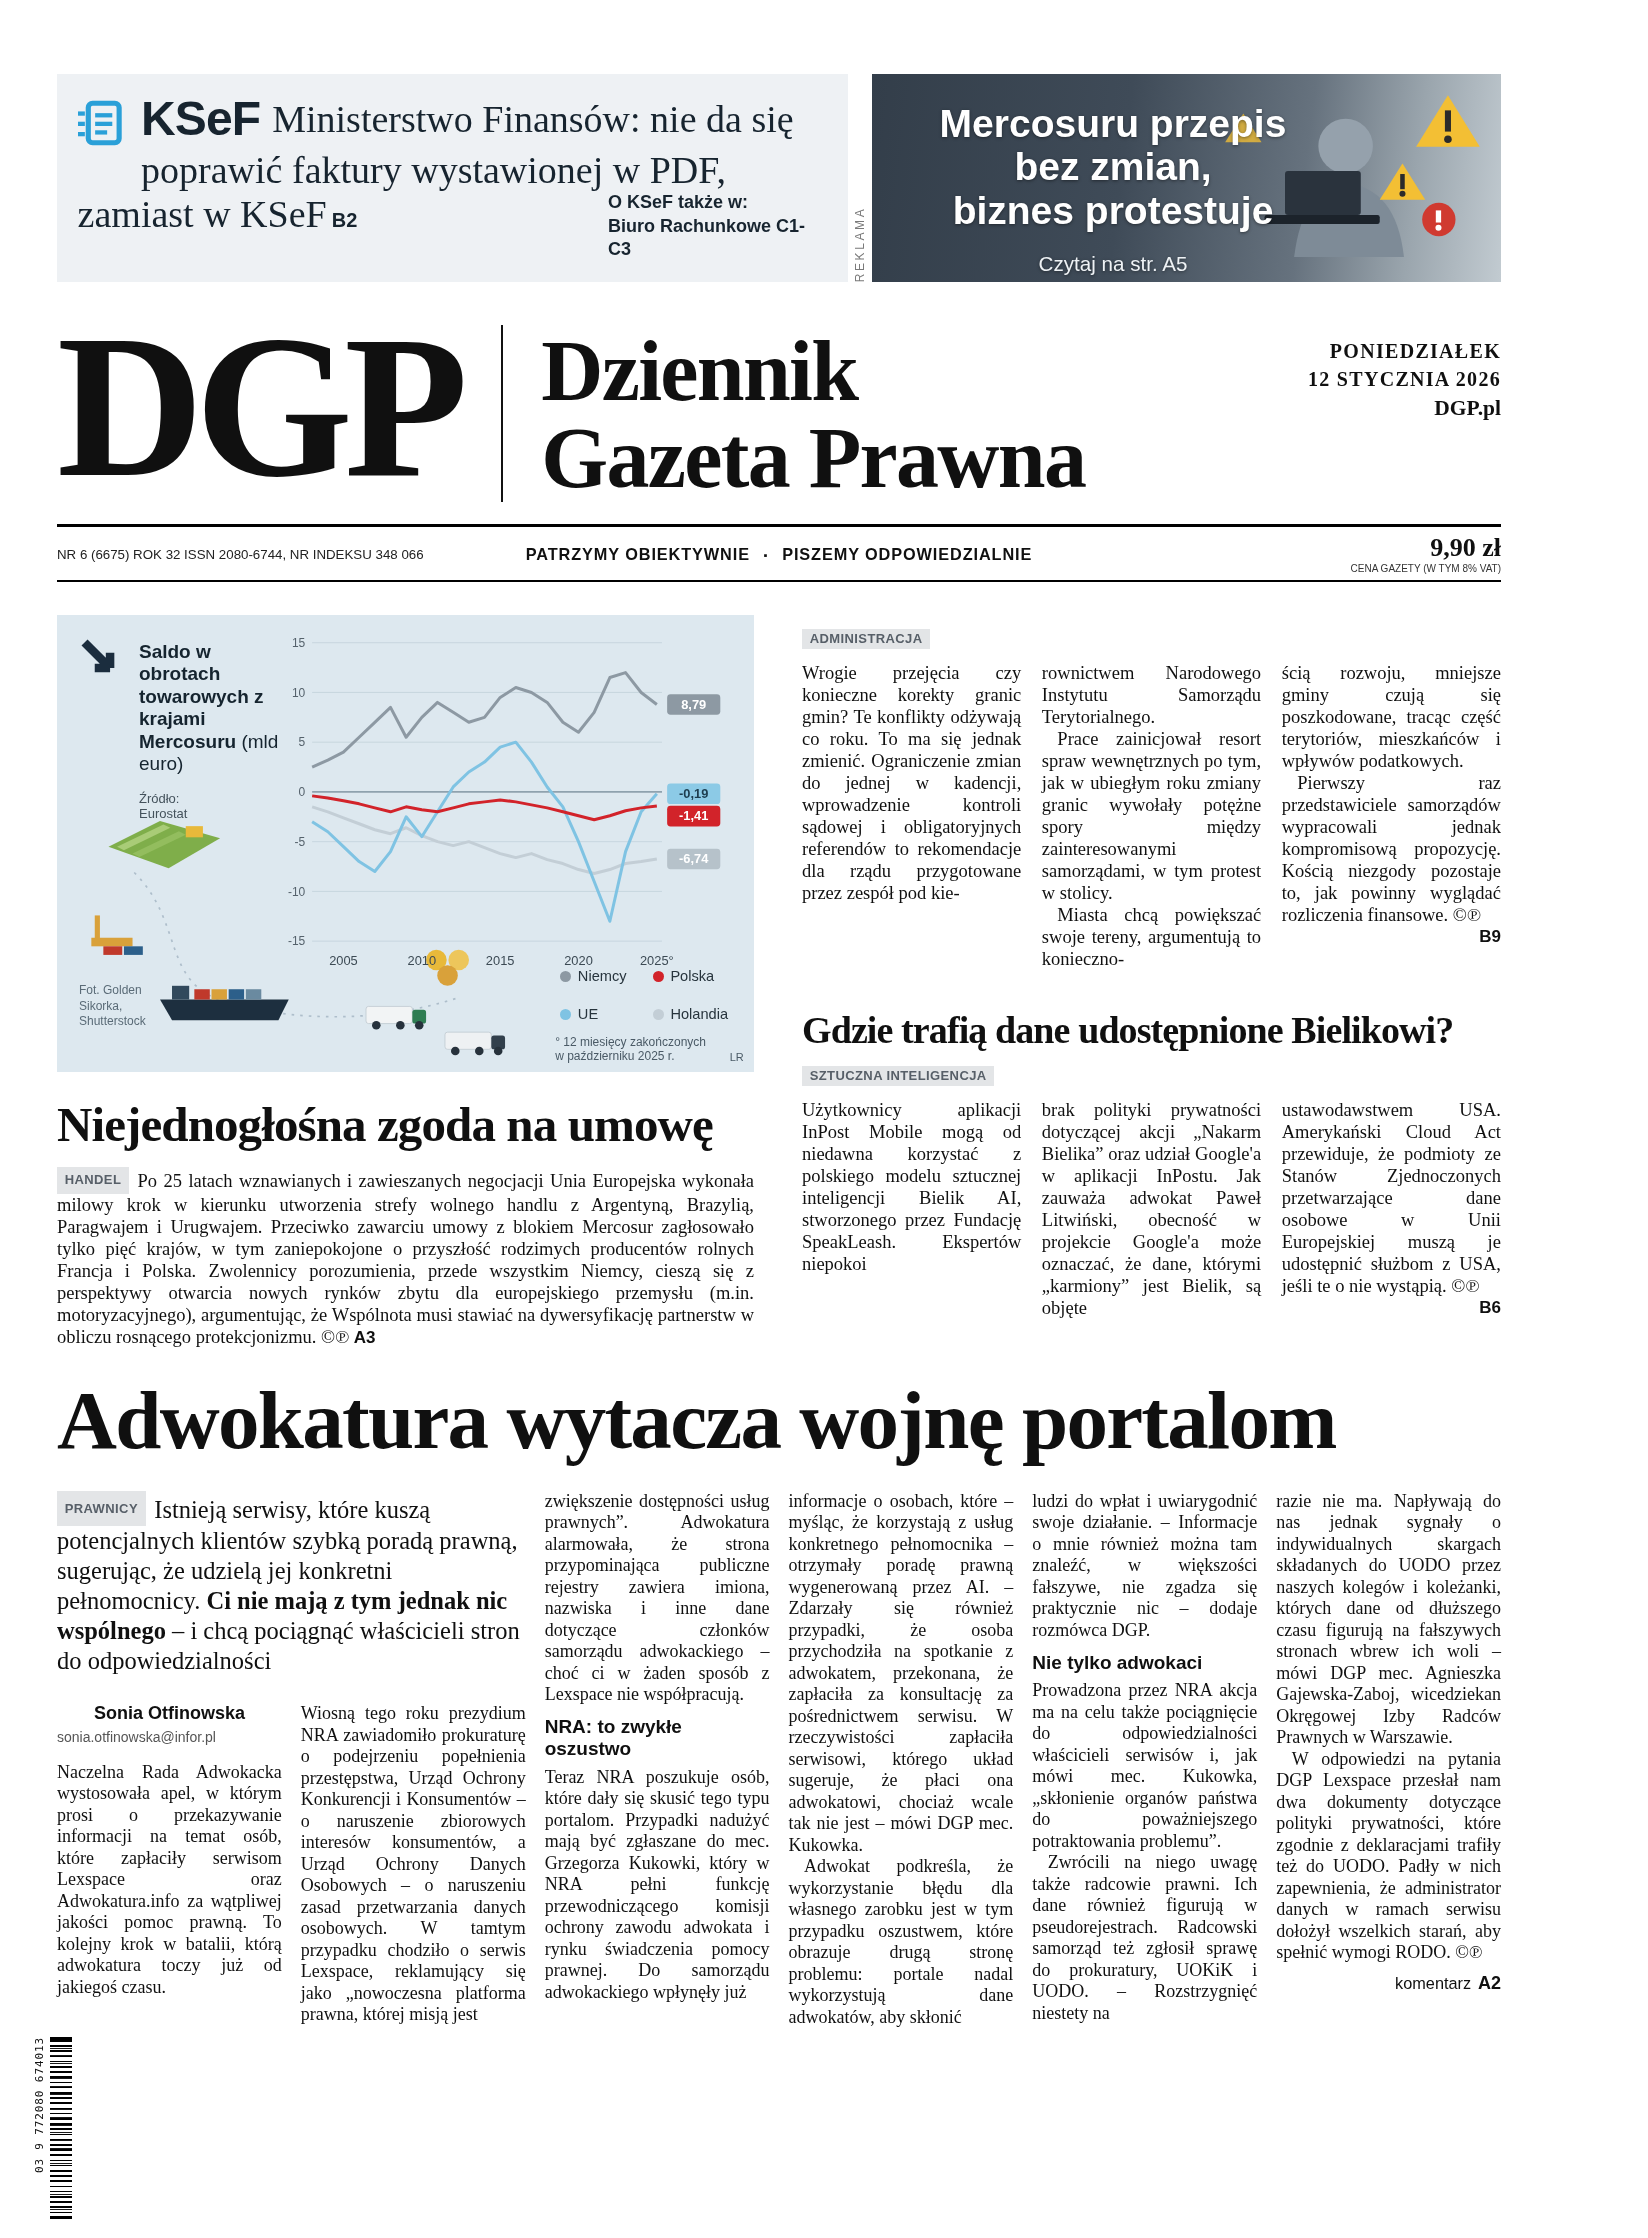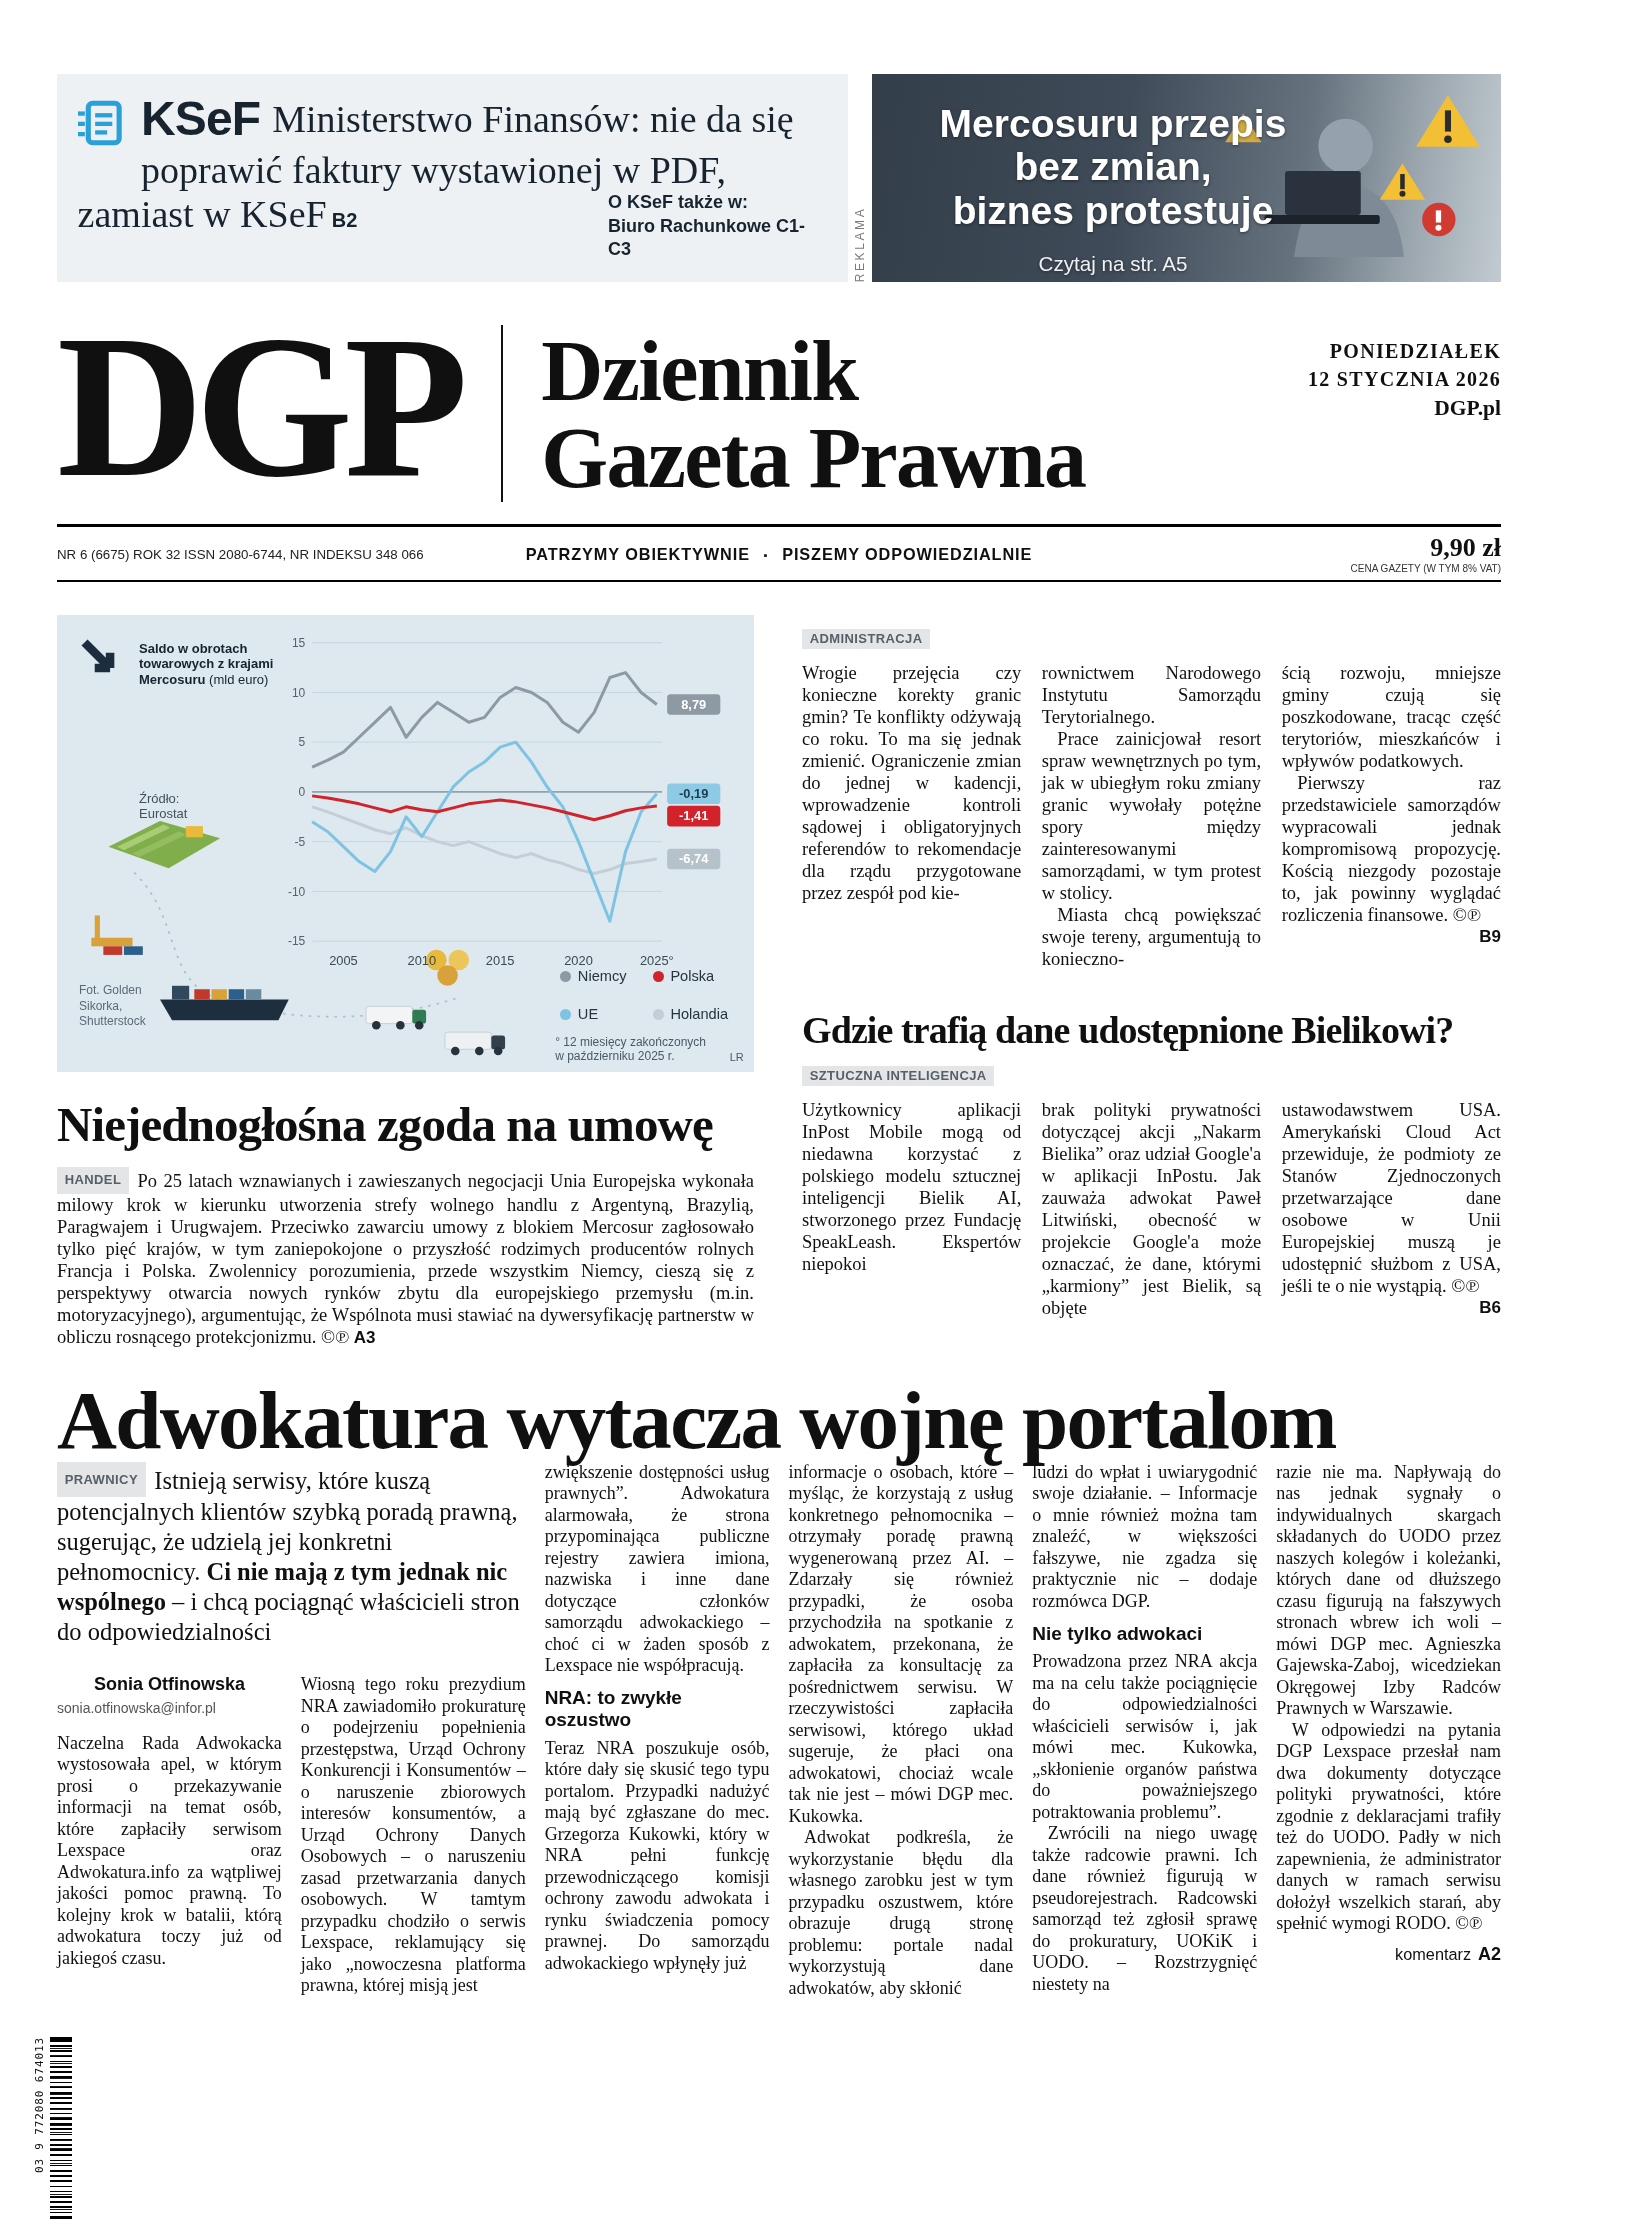--- a/index.html
+++ b/index.html
@@ -45,7 +45,7 @@
 
   .chart-panel{background:#dde8ef;height:457px;position:relative}
   .chart-arrow{position:absolute;left:19px;top:19px}
-  .chart-title{position:absolute;left:82px;top:26px;width:144px;font-family:"Liberation Sans",sans-serif;font-weight:bold;font-size:13px;line-height:1.18;color:#15242f}
+  .chart-title{position:absolute;left:82px;top:26px;width:144px;font-family:"Liberation Sans",sans-serif;font-weight:bold;font-size:19px;line-height:1.18;color:#15242f}
   .chart-unit{font-weight:normal}
   .chart-source{position:absolute;left:82px;top:176px;font-family:"Liberation Sans",sans-serif;font-size:13px;color:#44525c;white-space:pre-line}
   .chart-plot{position:absolute;left:222px;top:13.7px}

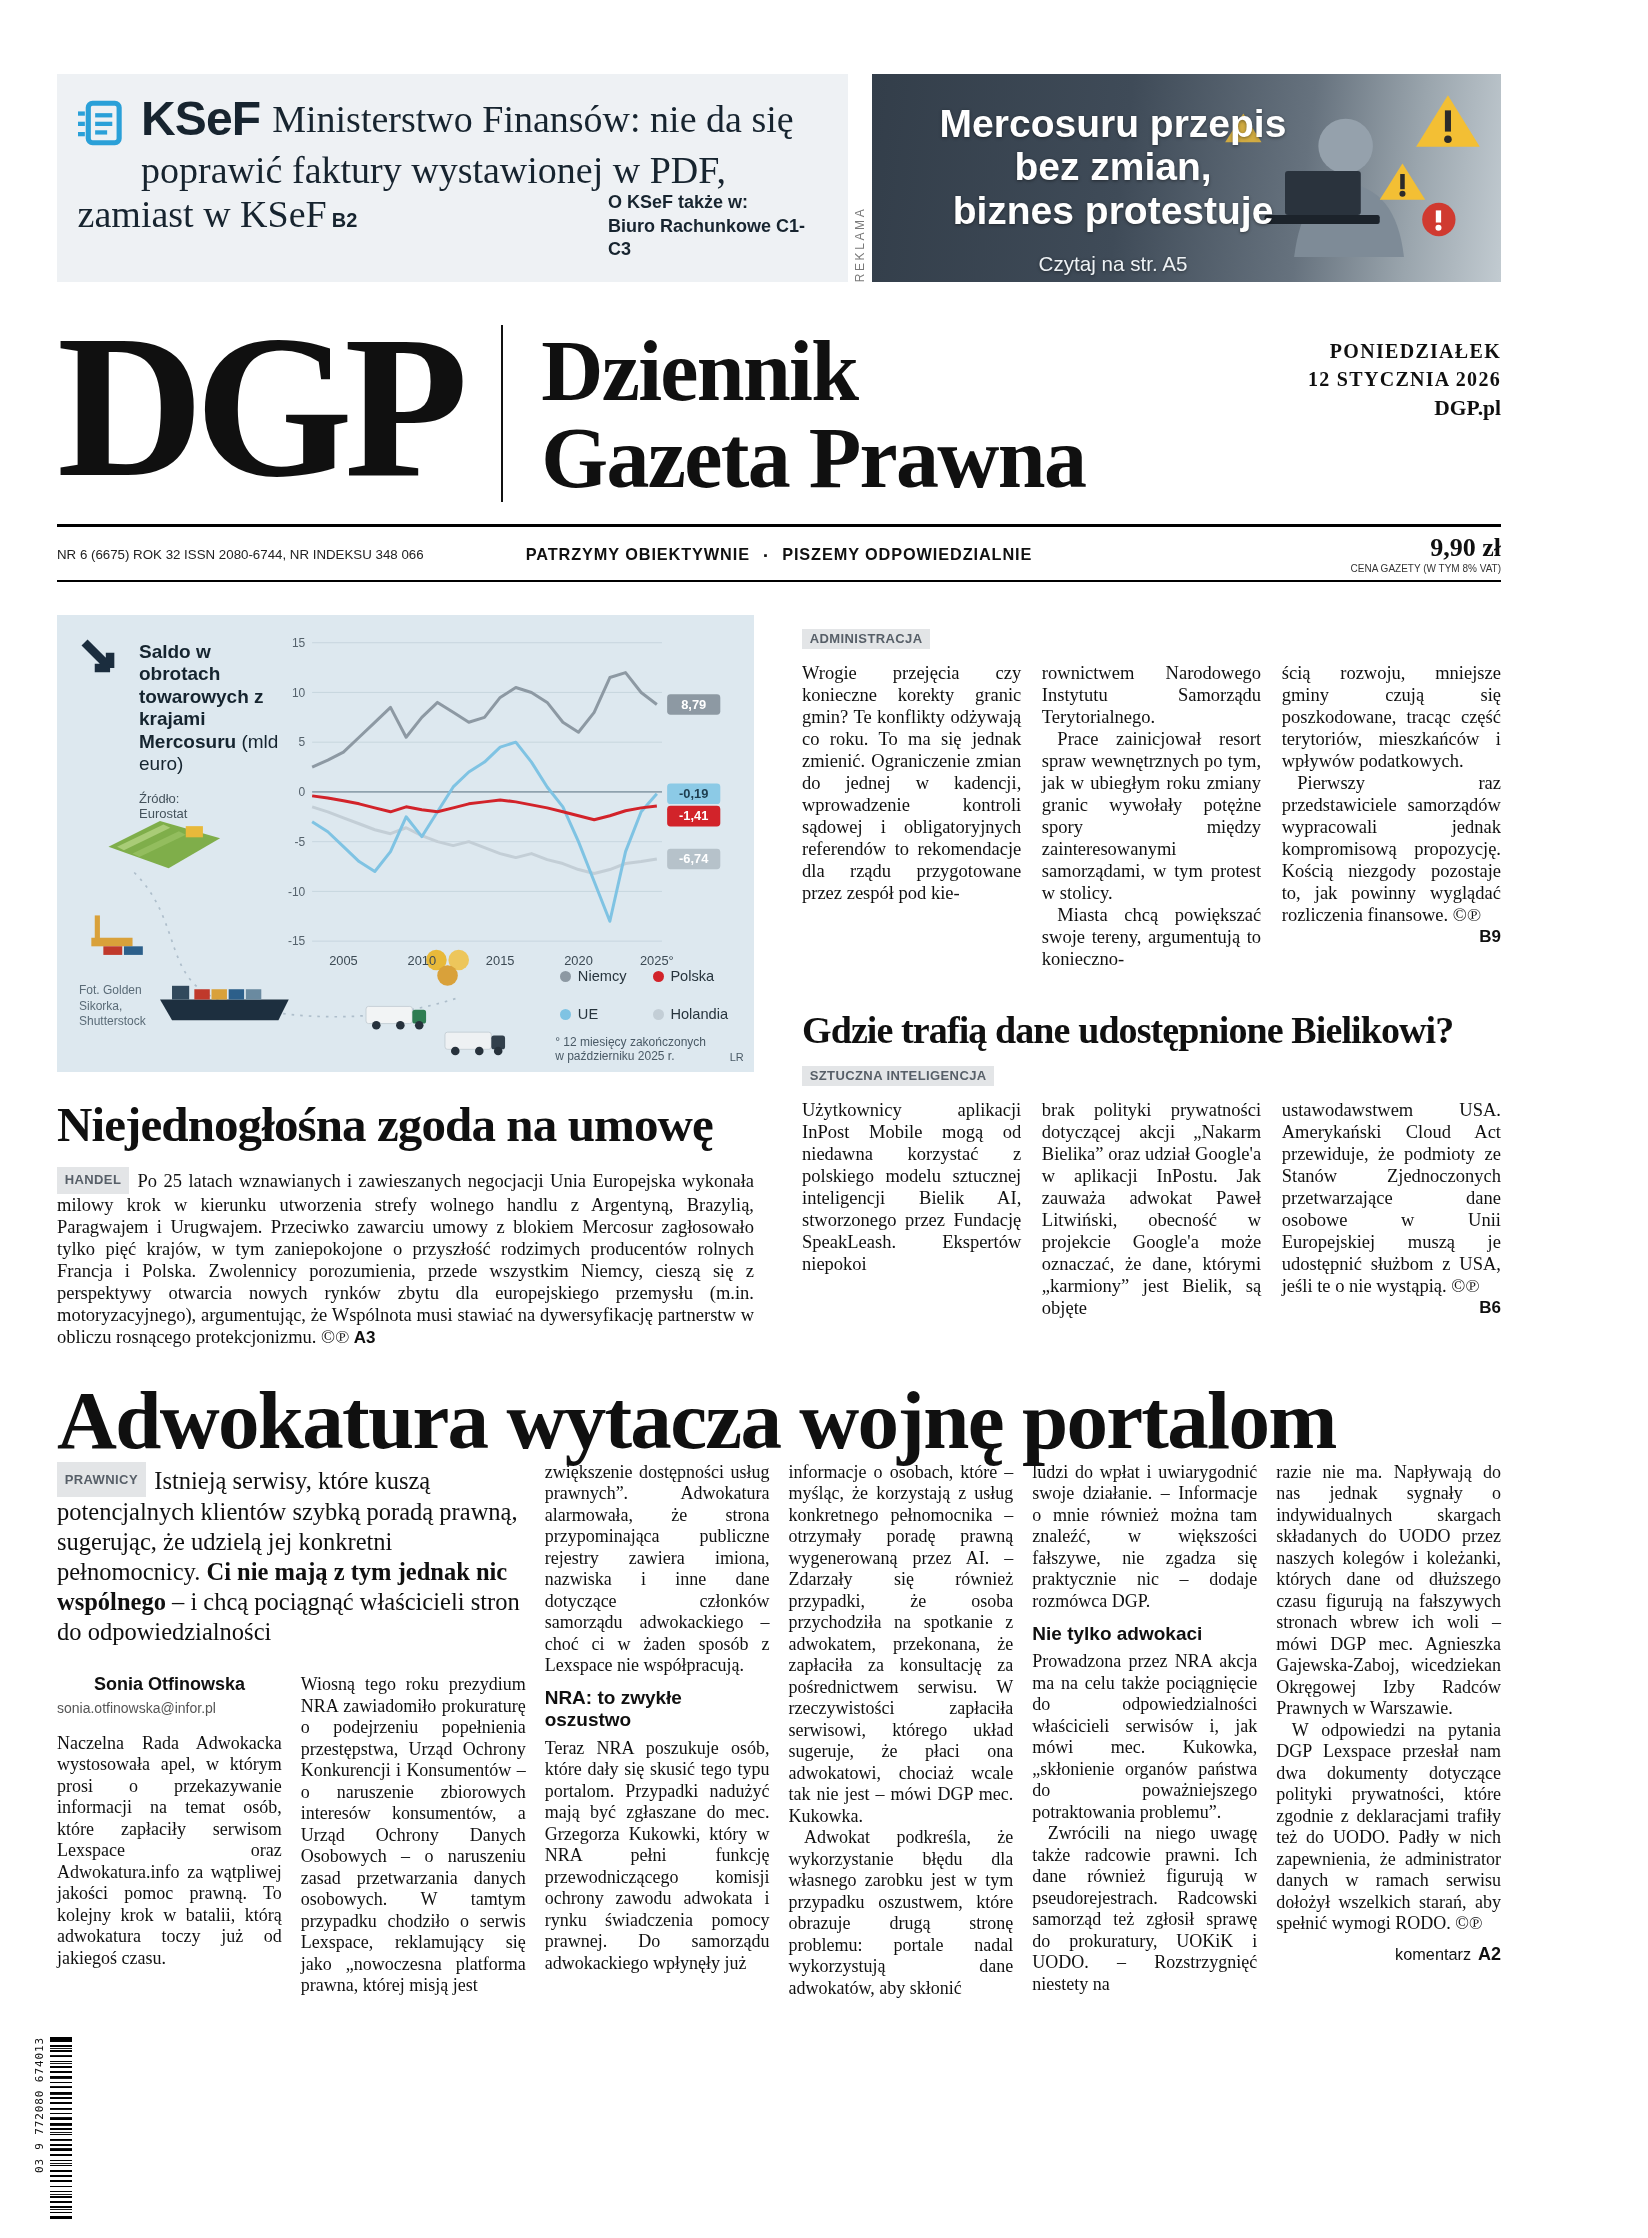--- a/index.html
+++ b/index.html
@@ -77,7 +77,7 @@
 
   
   .big-headline{font-size:83px;font-weight:bold;letter-spacing:-1.7px;margin:30px 0 0;line-height:1}
-  .bottom-grid{display:grid;grid-template-columns:repeat(6,1fr);grid-template-rows:auto 1fr;column-gap:19px;font-size:18px;line-height:21.5px;text-align:justify;hyphens:auto}
+  .bottom-grid{display:grid;grid-template-columns:repeat(6,1fr);grid-template-rows:auto 1fr;column-gap:19px;margin-top:29px;font-size:18px;line-height:21.5px;text-align:justify;hyphens:auto}
   .lead{grid-column:1/3;grid-row:1;font-size:24.5px;line-height:30px;text-align:left;padding-bottom:10.3px}
   .tag-lead{vertical-align:5.2px}
   .cell-c1{grid-column:1;grid-row:2}

